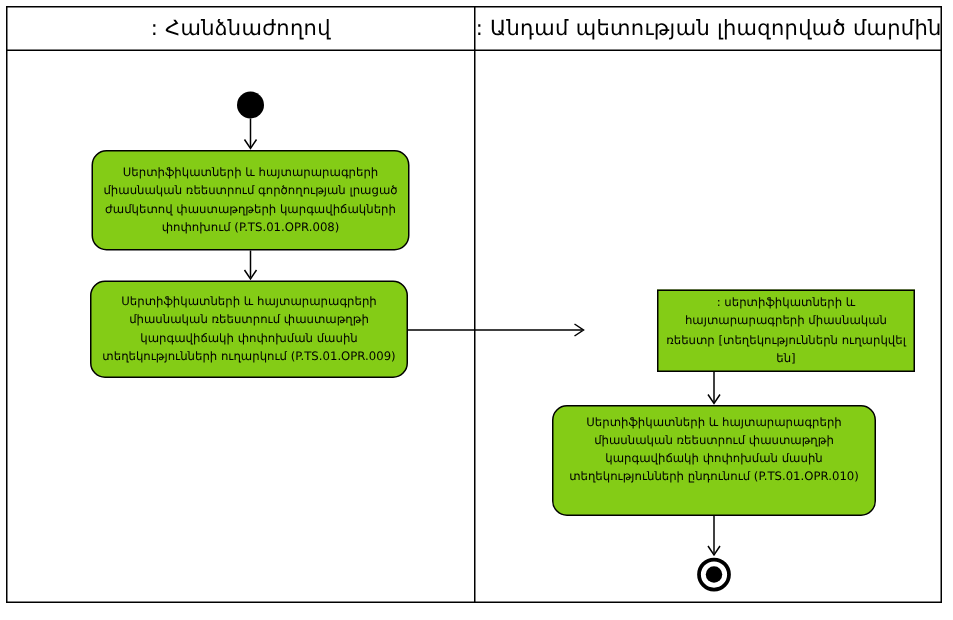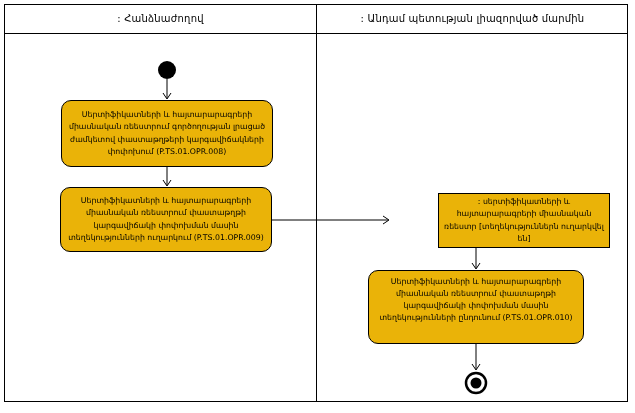--- a/index.html
+++ b/index.html
@@ -44,7 +44,7 @@
     display: flex;
     align-items: center;
     justify-content: center;
-    font-size: 10px;
+    font-size: 14px;
     letter-spacing: 0.2px;
     text-align: right;
   }

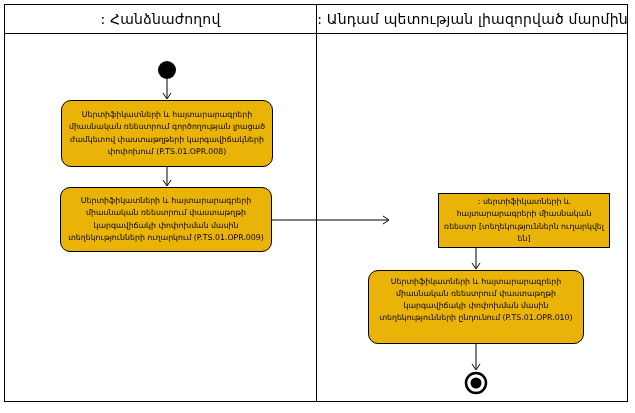--- a/index.html
+++ b/index.html
@@ -55,7 +55,7 @@
   .node {
     position: absolute;
     box-sizing: border-box;
-    background: #eab308;
+    background: #84cc16;
     border: 1px solid #000000;
     font-size: 7.8px;
     line-height: 1.55;

